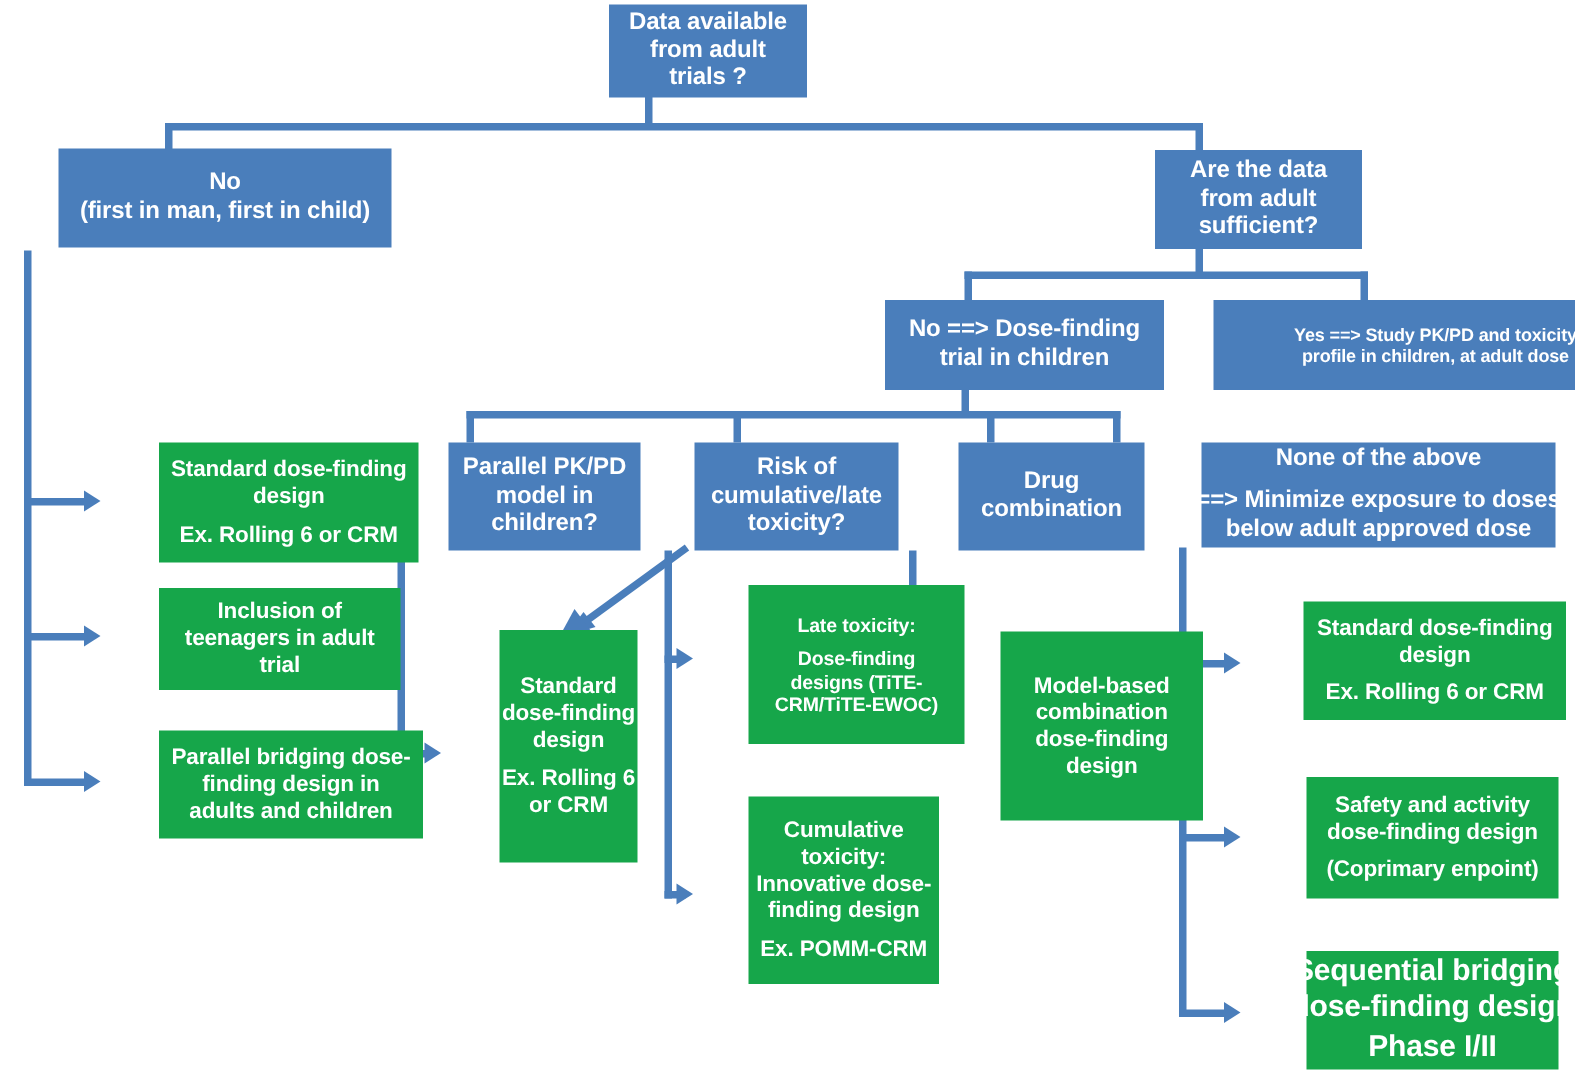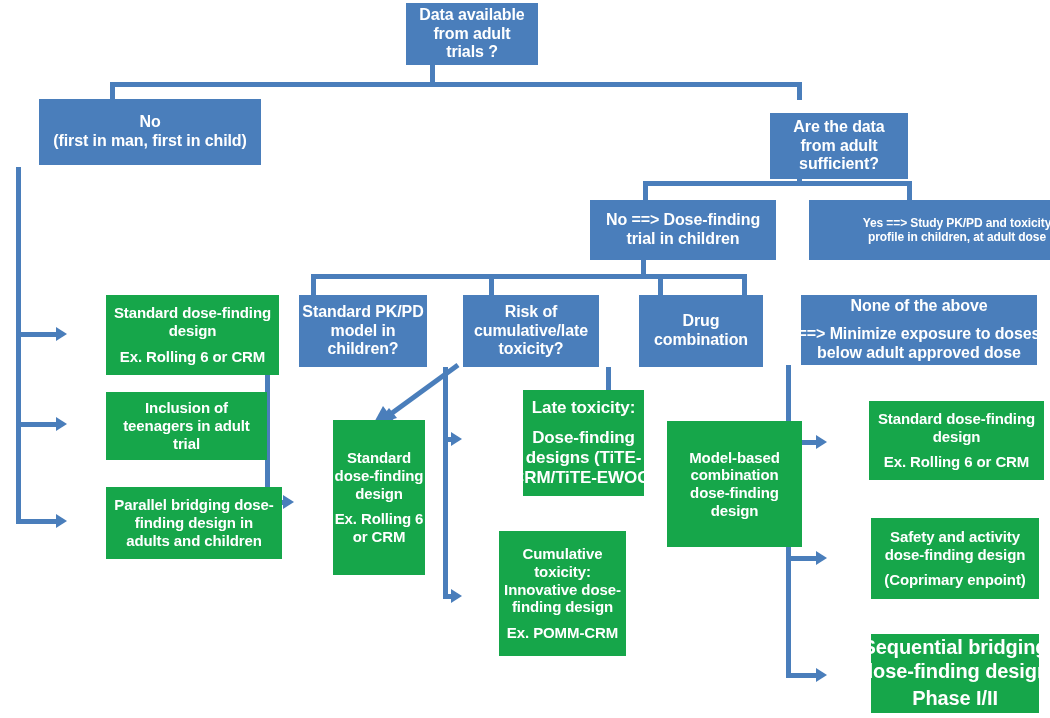--- a/index.html
+++ b/index.html
@@ -120,7 +120,7 @@
     <span class="ln">(first in man, first in  child)</span>
   </div>
 
-  <div class="node blue" style="left:731px;top:113px;width:138px;height:66px;font-size:16px;">
+  <div class="node blue" style="left:731px;top:100px;width:138px;height:66px;font-size:16px;">
     <span class="ln">Are the data</span>
     <span class="ln">from adult</span>
     <span class="ln">sufficient?</span>

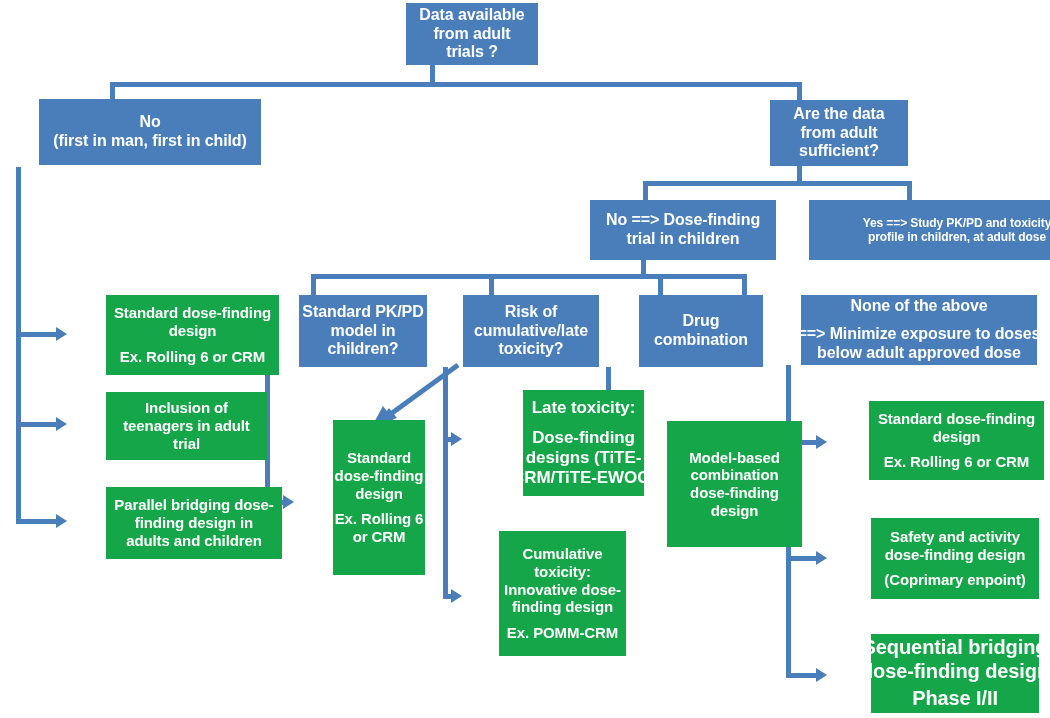--- a/index.html
+++ b/index.html
@@ -156,7 +156,7 @@
   </div>
 
   <div class="node blue" style="left:260px;top:295px;width:128px;height:72px;font-size:16px;">
-    <span class="ln">Standard PK/PD</span>
+    <span class="ln">Parallel PK/PD</span>
     <span class="ln">model in</span>
     <span class="ln">children?</span>
   </div>

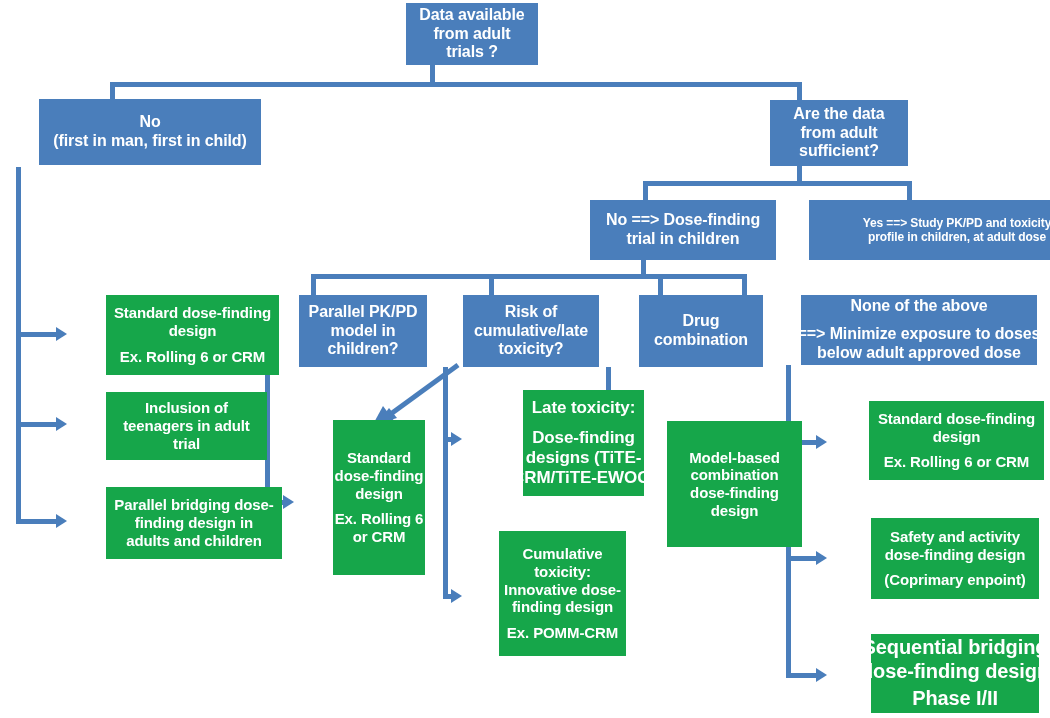--- a/index.html
+++ b/index.html
@@ -188,7 +188,7 @@
     <span class="ln">or CRM</span>
   </div>
 
-  <div class="node green" style="left:484px;top:390px;width:121px;height:106px;font-size:17px;">
+  <div class="node green" style="left:460px;top:390px;width:144px;height:106px;font-size:13px;">
     <span class="ln">Late toxicity:</span>
     <span class="gap"></span>
     <span class="ln">Dose-finding</span>

